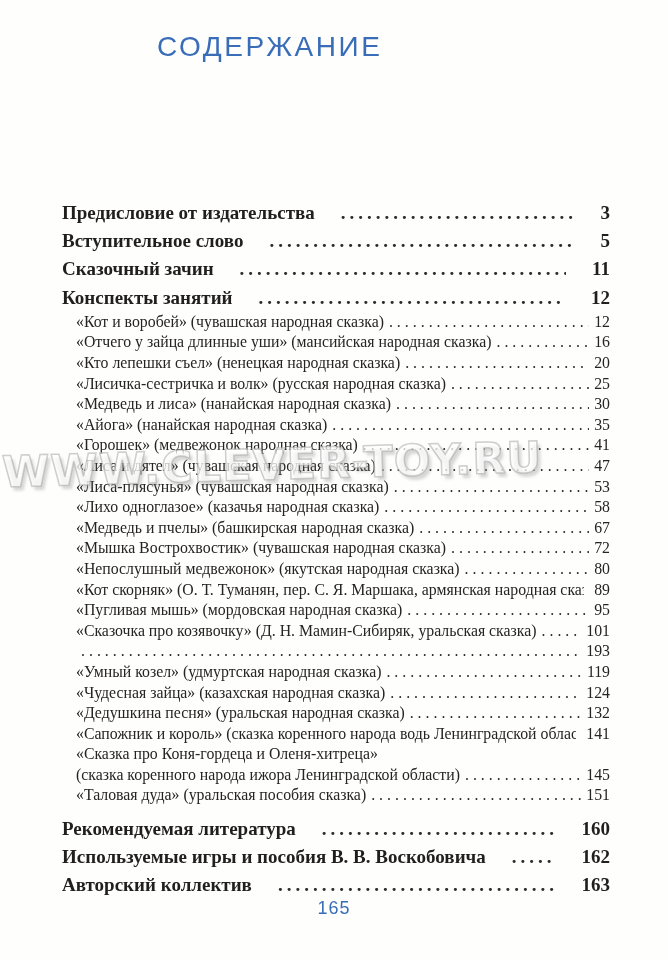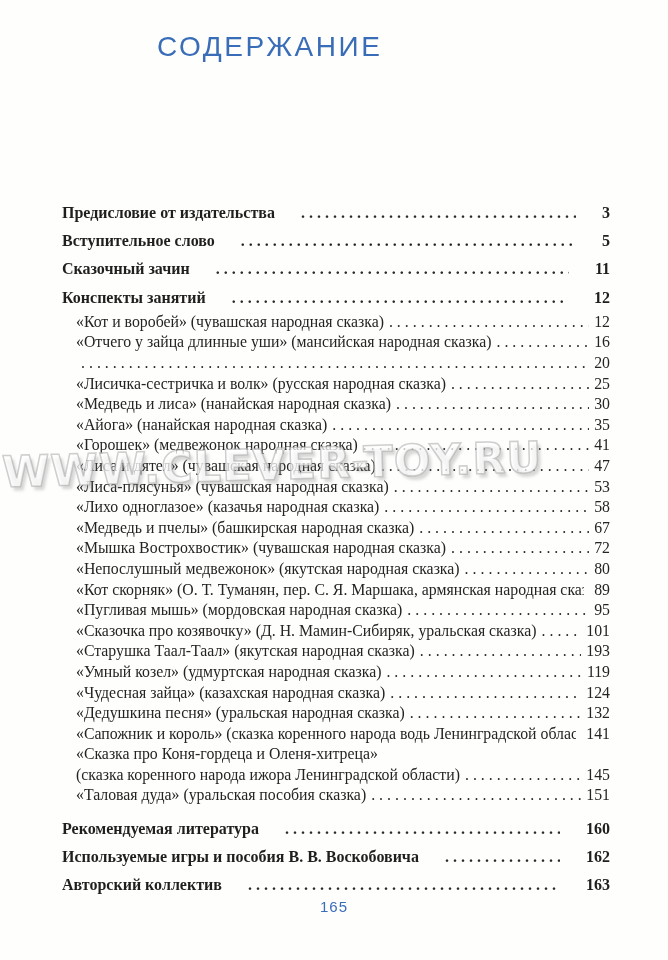--- a/index.html
+++ b/index.html
@@ -41,7 +41,7 @@
   }
   .row.bold {
     font-weight: 700;
-    font-size: 16px;
+    font-size: 19px;
     line-height: 28.2px;
     color: #211f1e;
     gap: 21px;

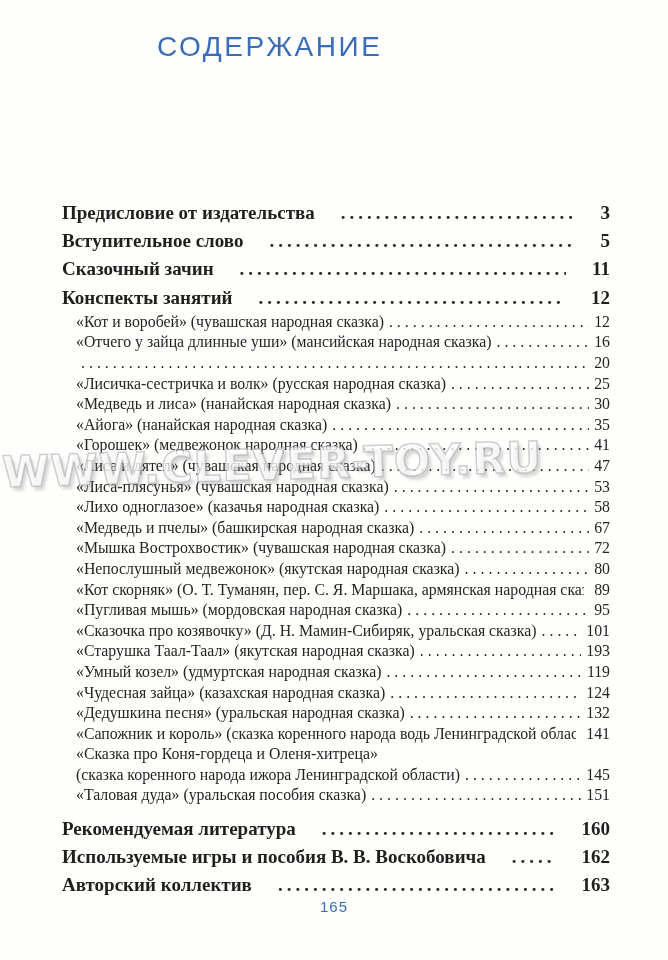--- a/index.html
+++ b/index.html
@@ -138,6 +138,7 @@
     <span class="pagenum">16</span>
   </div>
       <div class="row sub">
+    <span class="label">«Кто лепешки съел» (ненецкая народная сказка)</span>
     <span class="dots">................................................................................................................................................................</span>
     <span class="pagenum">20</span>
   </div>

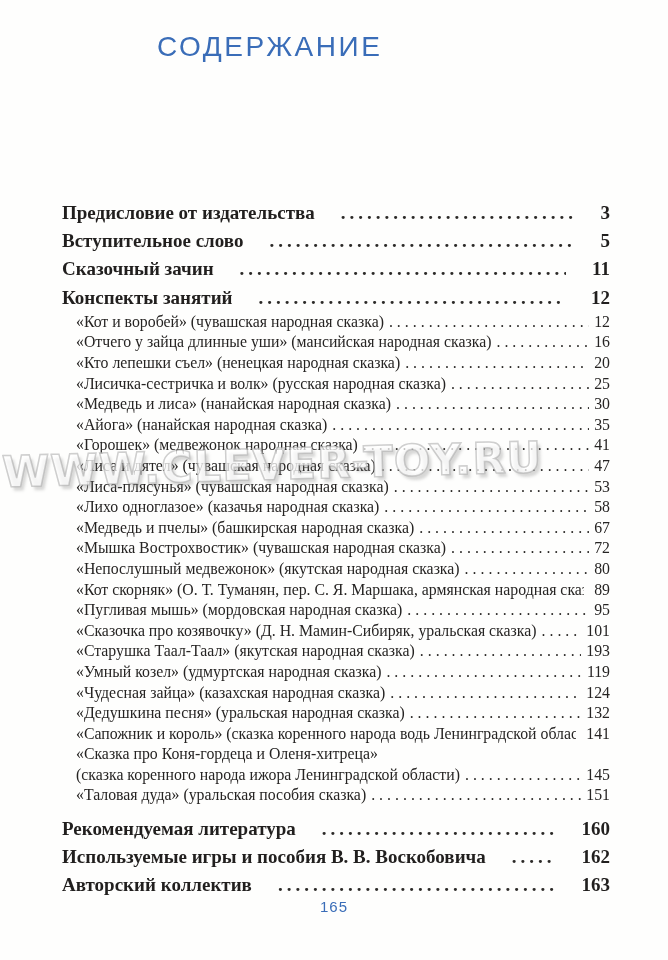--- a/index.html
+++ b/index.html
@@ -208,7 +208,6 @@
     <span class="pagenum">101</span>
   </div>
       <div class="row sub">
-    <span class="label">«Старушка Таал-Таал» (якутская народная сказка)</span>
     <span class="dots">................................................................................................................................................................</span>
     <span class="pagenum">193</span>
   </div>

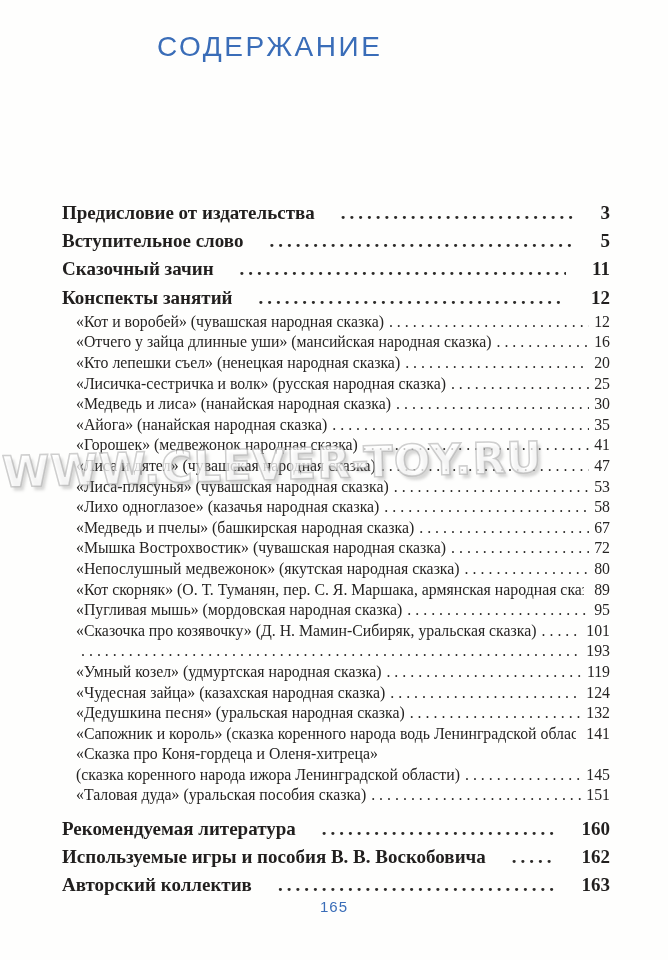--- a/index.html
+++ b/index.html
@@ -96,7 +96,7 @@
     top: 898px;
     text-align: center;
     font-family: "Liberation Sans", sans-serif;
-    font-size: 15px;
+    font-size: 18px;
     letter-spacing: 1px;
     color: #3a6db8;
   }

